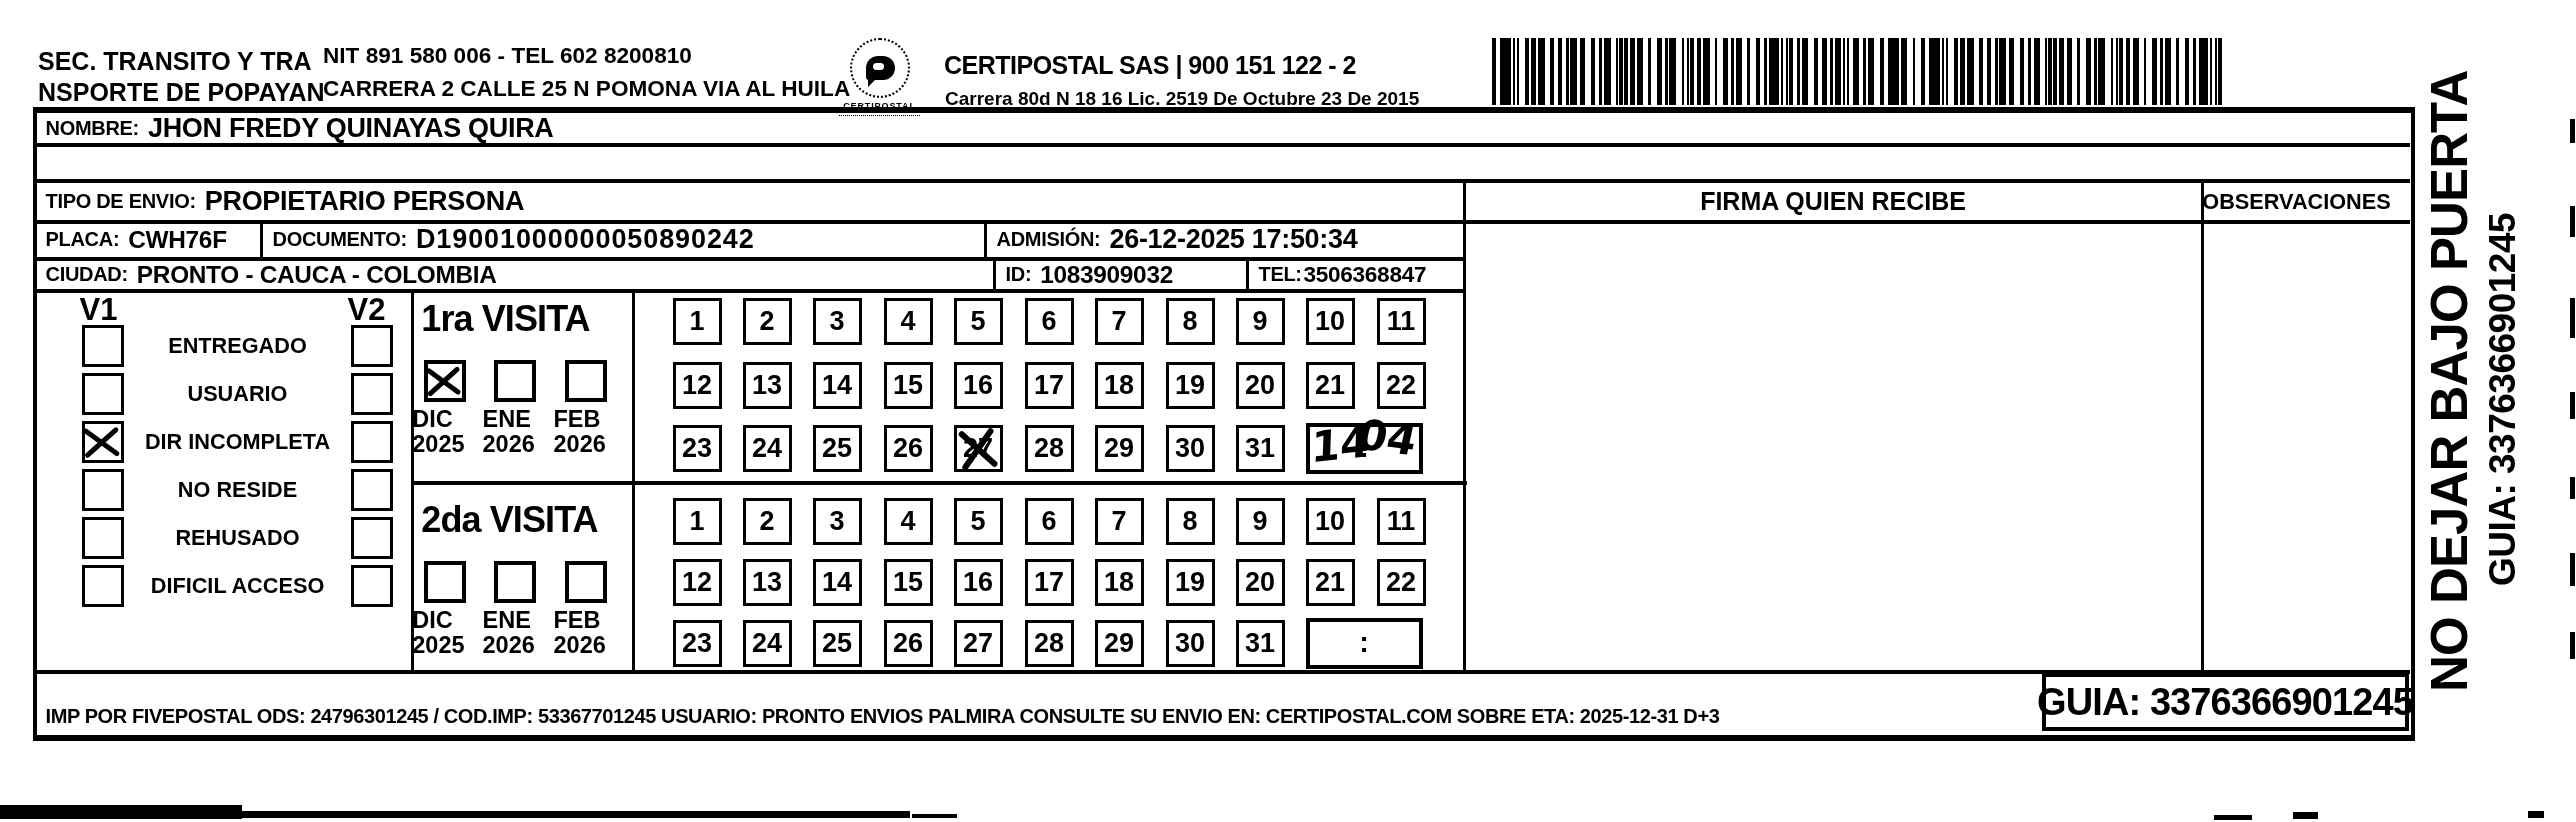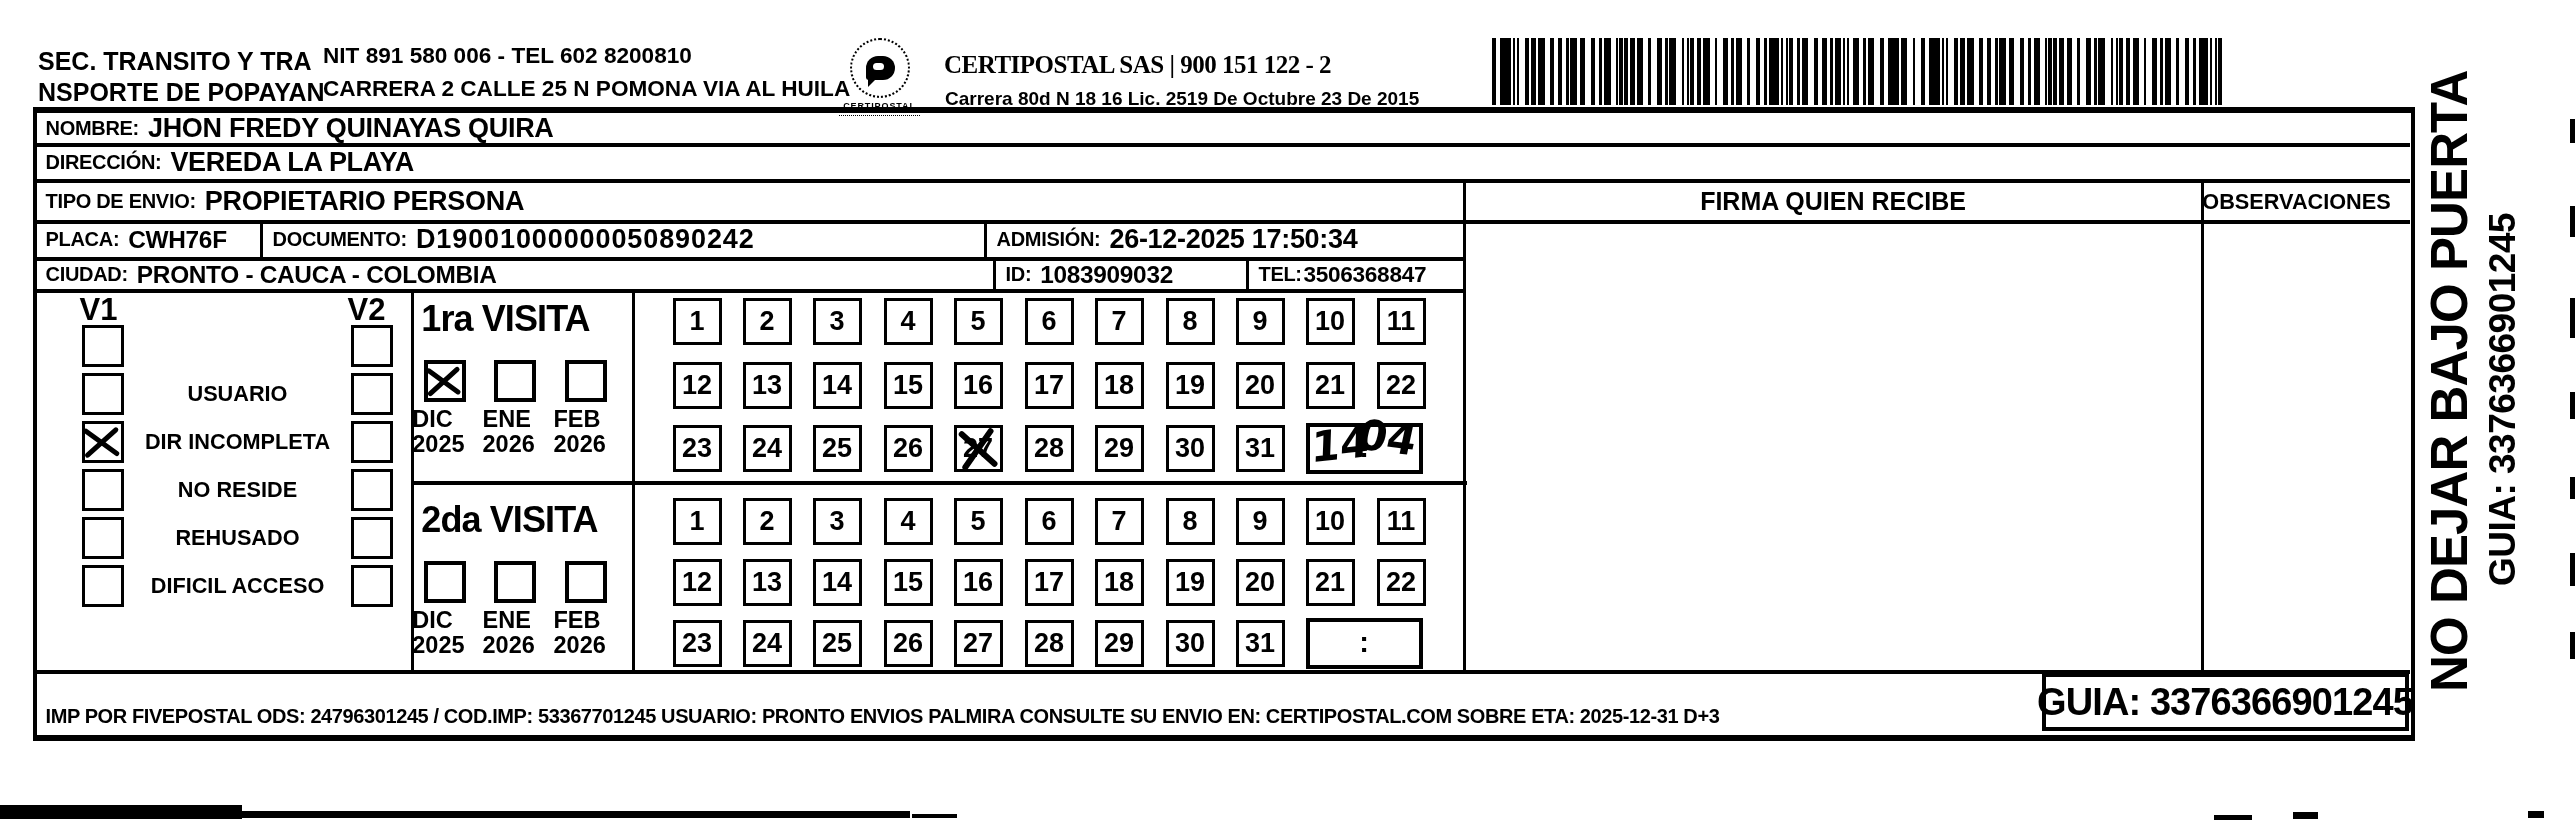--- a/index.html
+++ b/index.html
@@ -14,7 +14,7 @@
   .sender2{left:38px;top:78px;font-size:25px;}
   .nit{left:323px;top:43px;font-size:22.6px;}
   .saddr{left:323px;top:76px;font-size:22.6px;}
-  .company{left:944px;top:51px;font-size:25px;letter-spacing:-0.5px;font-family:Liberation Serif, serif;}
+  .company{left:944px;top:51px;font-size:25px;letter-spacing:-0.5px;}
   .caddr{left:945px;top:88px;font-size:19px;font-weight:bold;}
   .logo{position:absolute;left:850px;top:38px;width:60px;height:60px;border:2.7px dotted #000;
         border-radius:50%;box-sizing:border-box;display:flex;align-items:center;justify-content:center;}

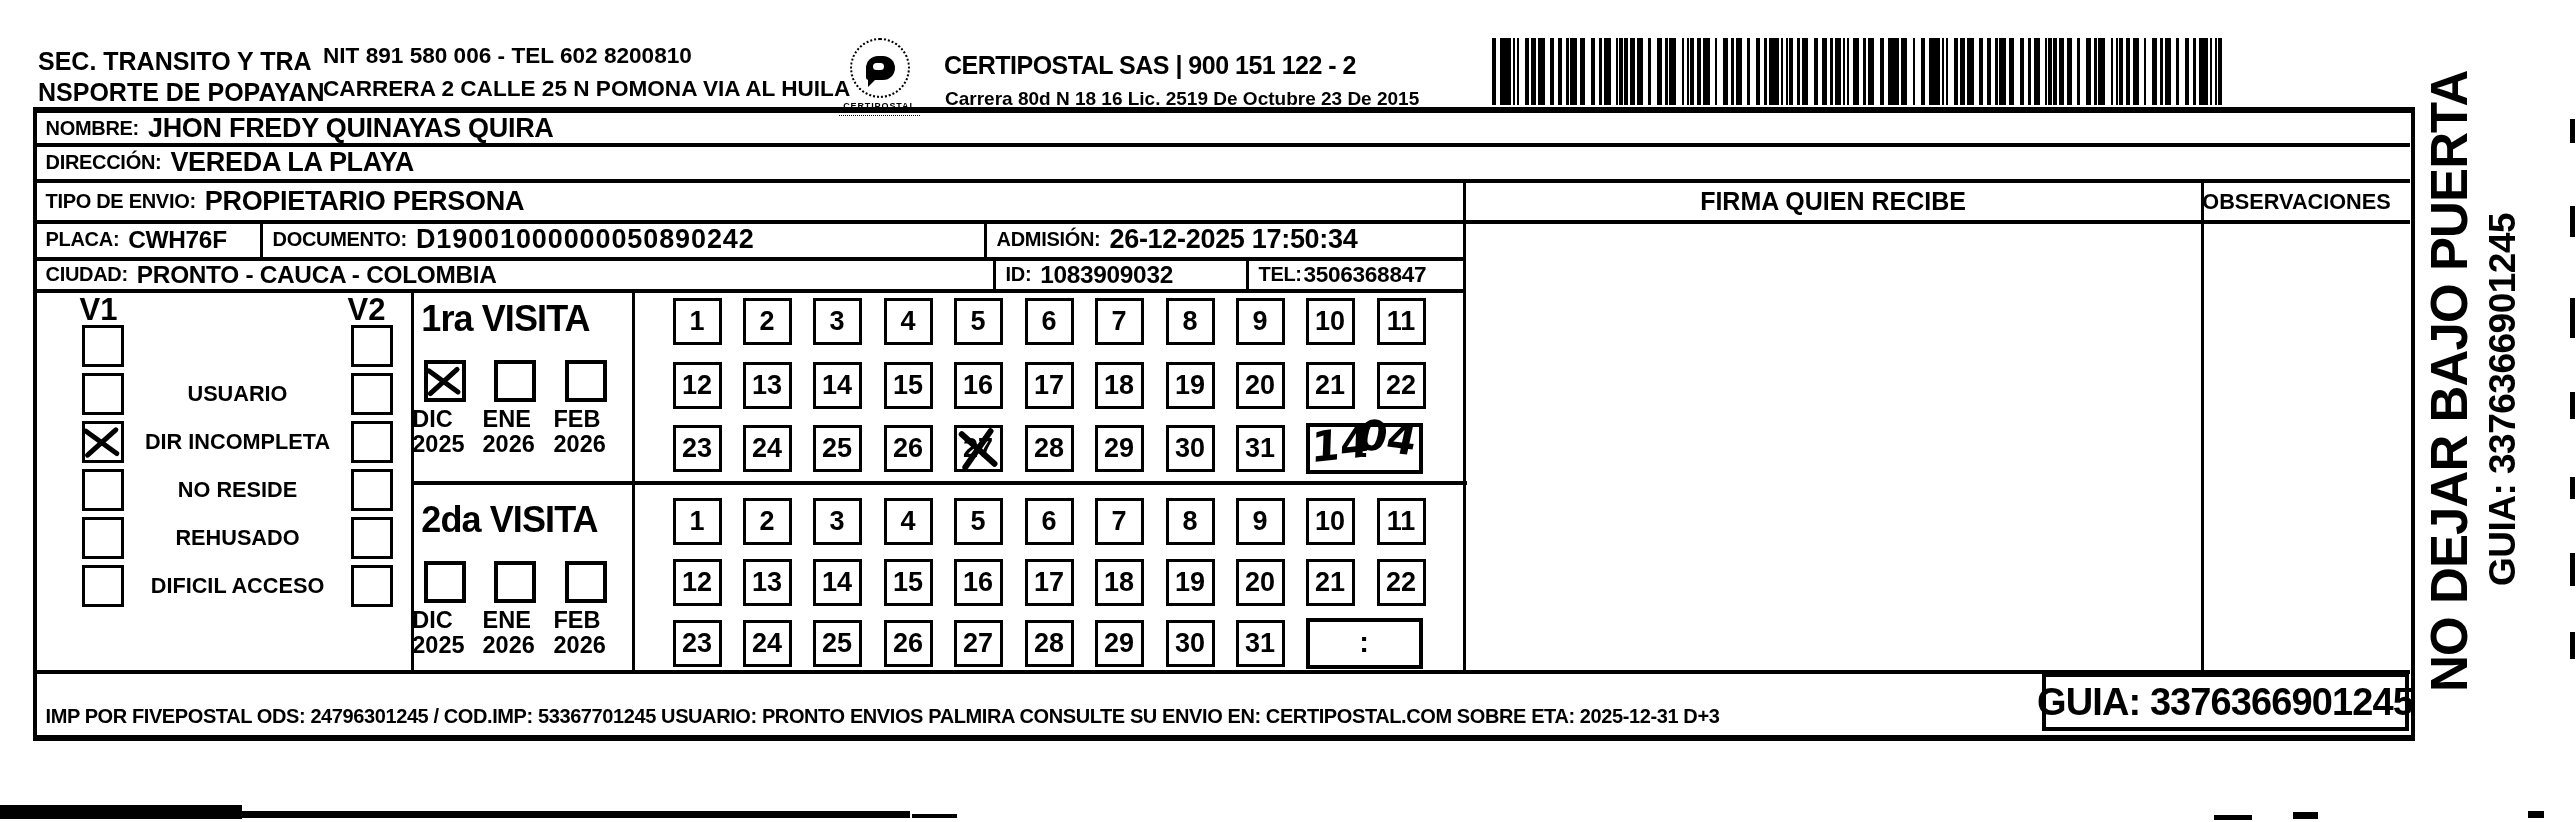--- a/index.html
+++ b/index.html
@@ -130,10 +130,6 @@
     <span class="lbl">NOMBRE:</span>
     <span class="val">JHON FREDY QUINAYAS QUIRA</span>
   </div>
-  <div class="frow" style="left:0;top:33px;width:1264px;height:32.5px;">
-    <span class="lbl">DIRECCIÓN:</span>
-    <span class="val">VEREDA LA PLAYA</span>
-  </div>
   <div class="frow" style="left:0;top:70px;width:1264px;height:37px;">
     <span class="lbl">TIPO DE ENVIO:</span>
     <span class="val">PROPIETARIO PERSONA</span>

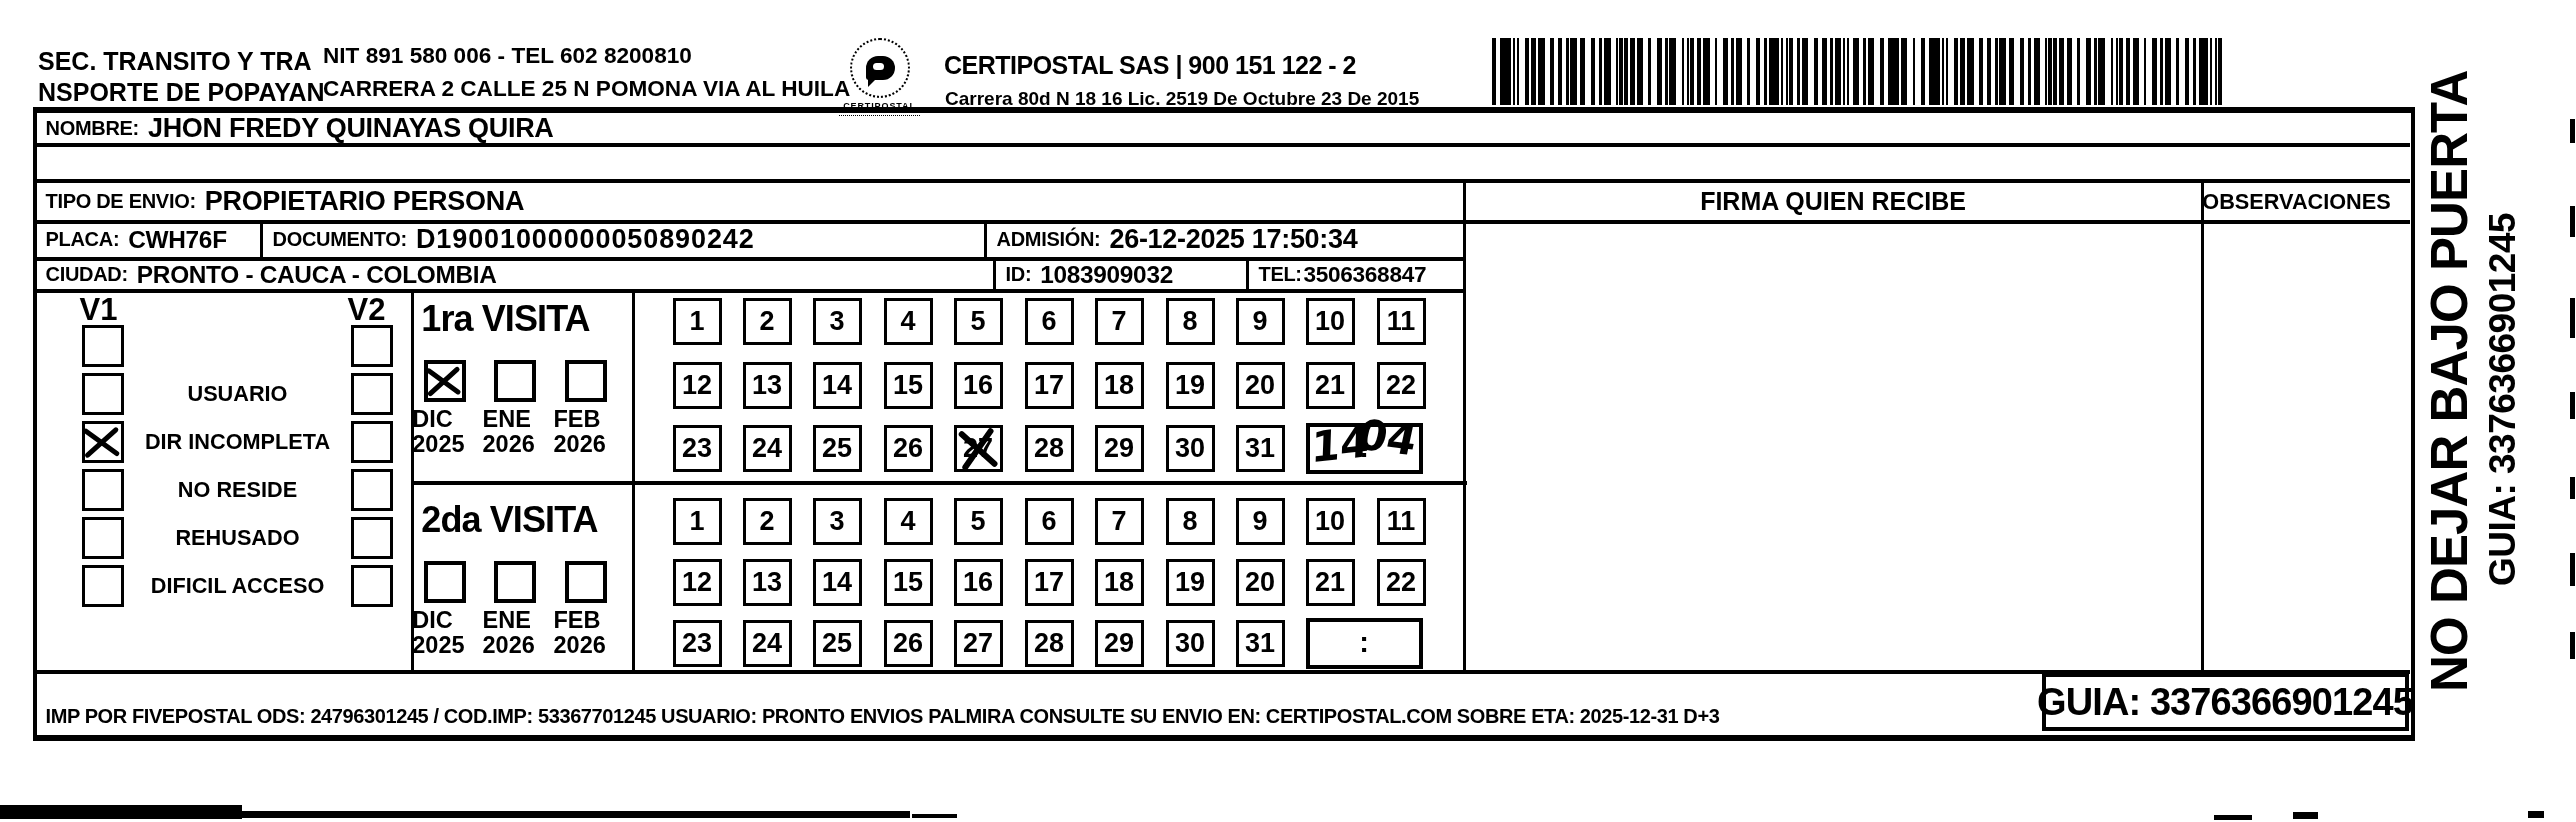--- a/index.html
+++ b/index.html
@@ -169,6 +169,7 @@
   <div class="status-rows">
       <div class="status-row">
         <span class="cbx cb1"></span>
+        <span class="status-label">ENTREGADO</span>
         <span class="cbx cb2"></span>
       </div>
       <div class="status-row">

